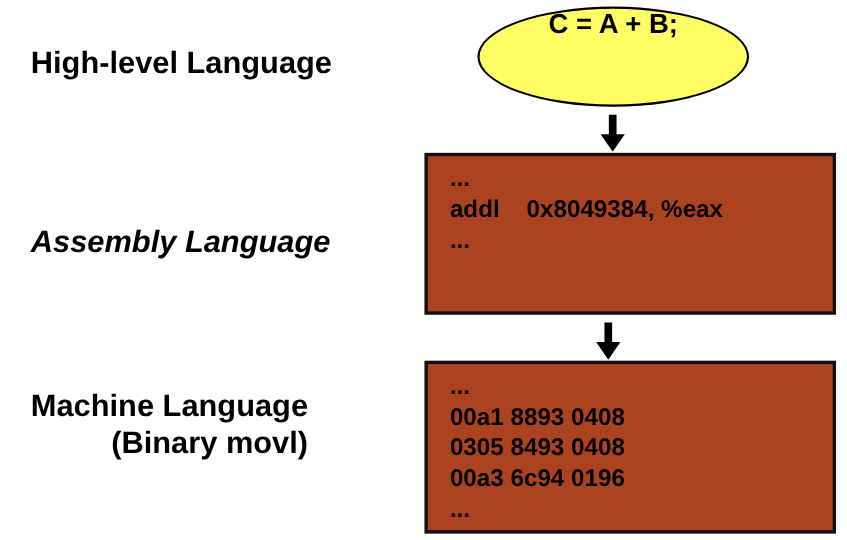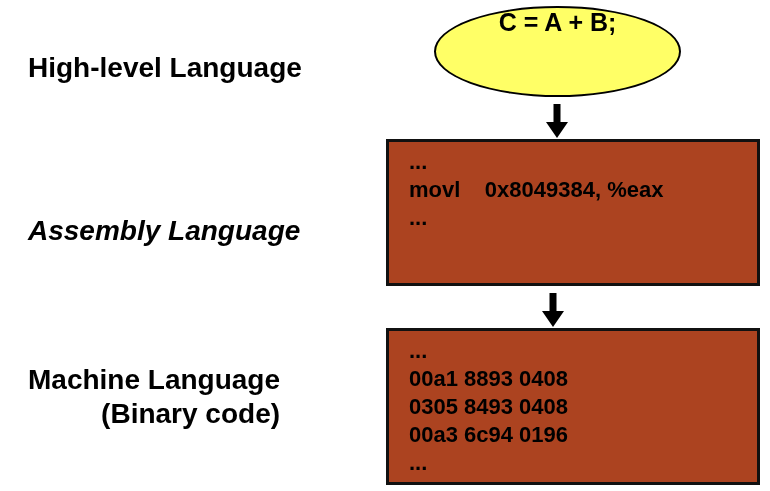--- a/index.html
+++ b/index.html
@@ -23,7 +23,6 @@
     color: var(--text, #000);
     line-height: 34px;
     white-space: nowrap;
-    margin-top: 11px;
   }
   #lbl-high    { top: 40px; }
   #lbl-asm     { top: 203px; font-style: italic; }

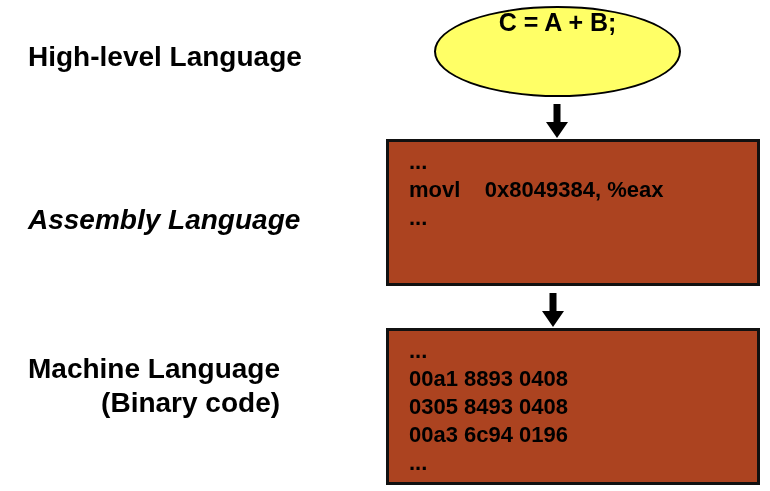--- a/index.html
+++ b/index.html
@@ -94,7 +94,7 @@
 
   <div class="box" id="box-asm">
     <div class="code-line">...</div>
-    <div class="code-line">movl    0x8049384, %eax</div>
+    <div class="code-line">addl    0x8049384, %eax</div>
     <div class="code-line">...</div>
   </div>
 

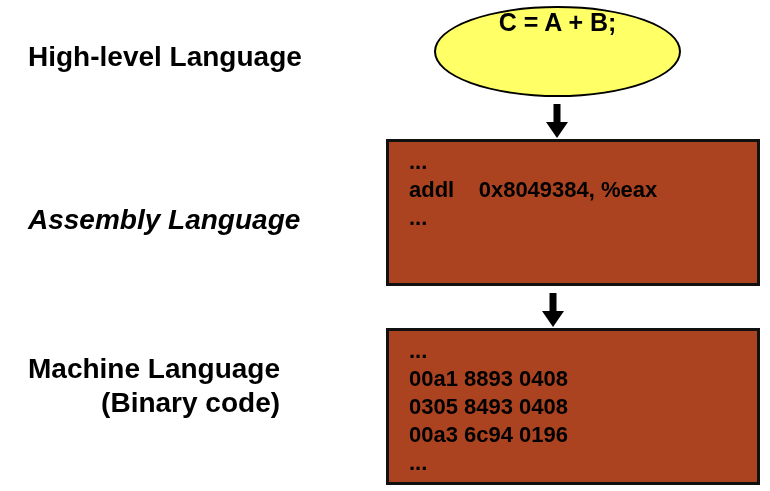--- a/index.html
+++ b/index.html
@@ -115,7 +115,7 @@
 
   <div class="label" id="lbl-machine">
     <div>Machine Language</div>
-    <div>(Binary code)</div>
+    <div>(Binary movl)</div>
   </div>
 
 </div>

